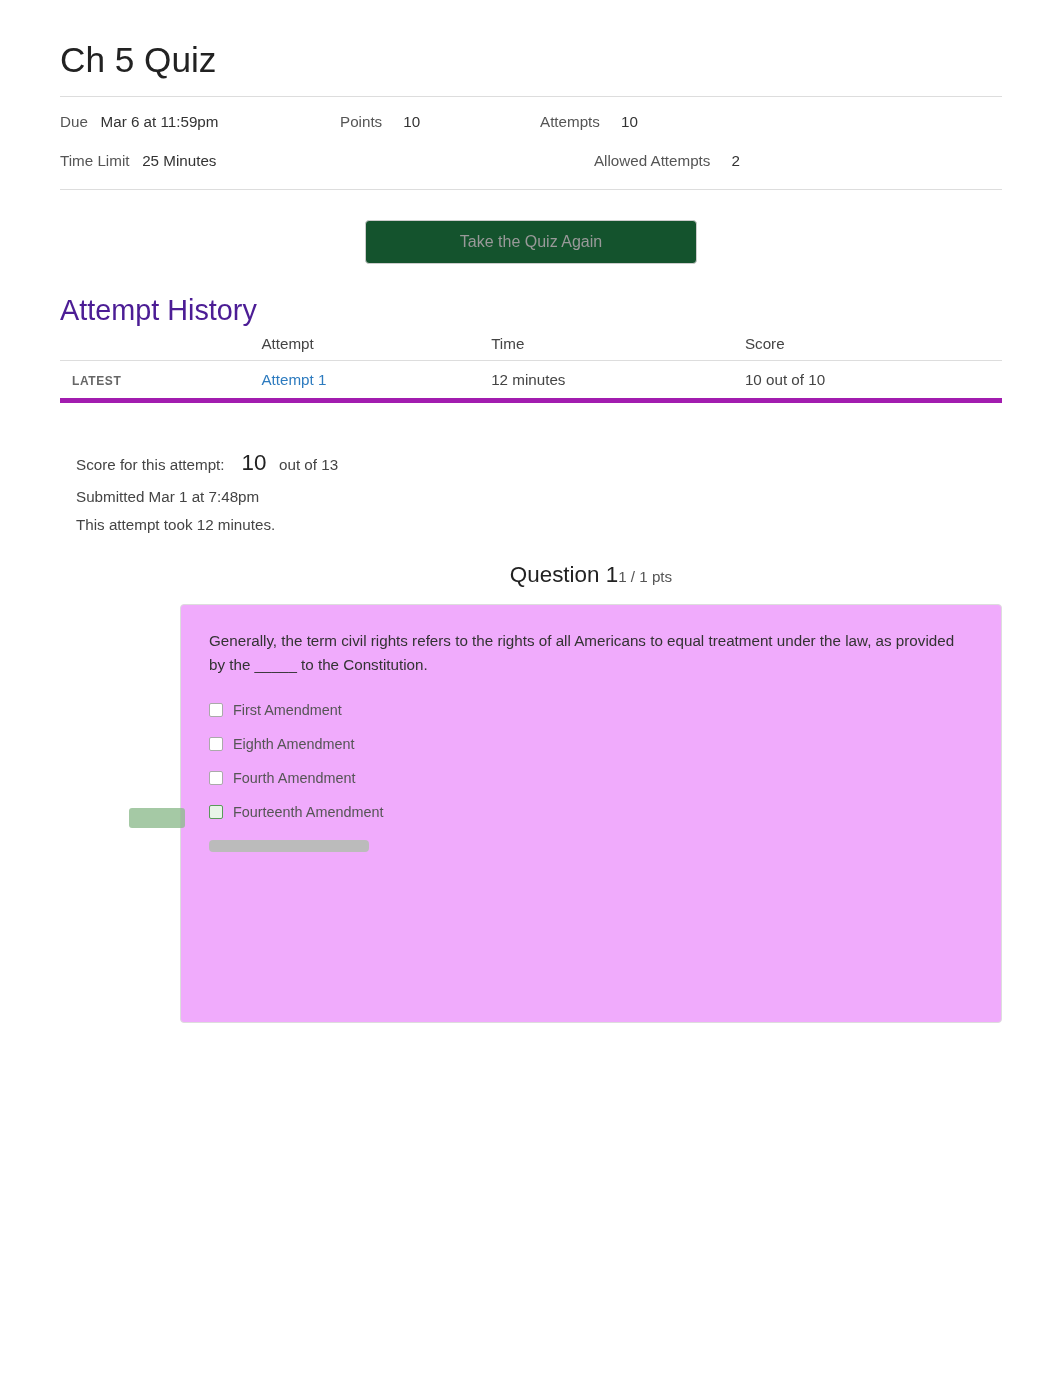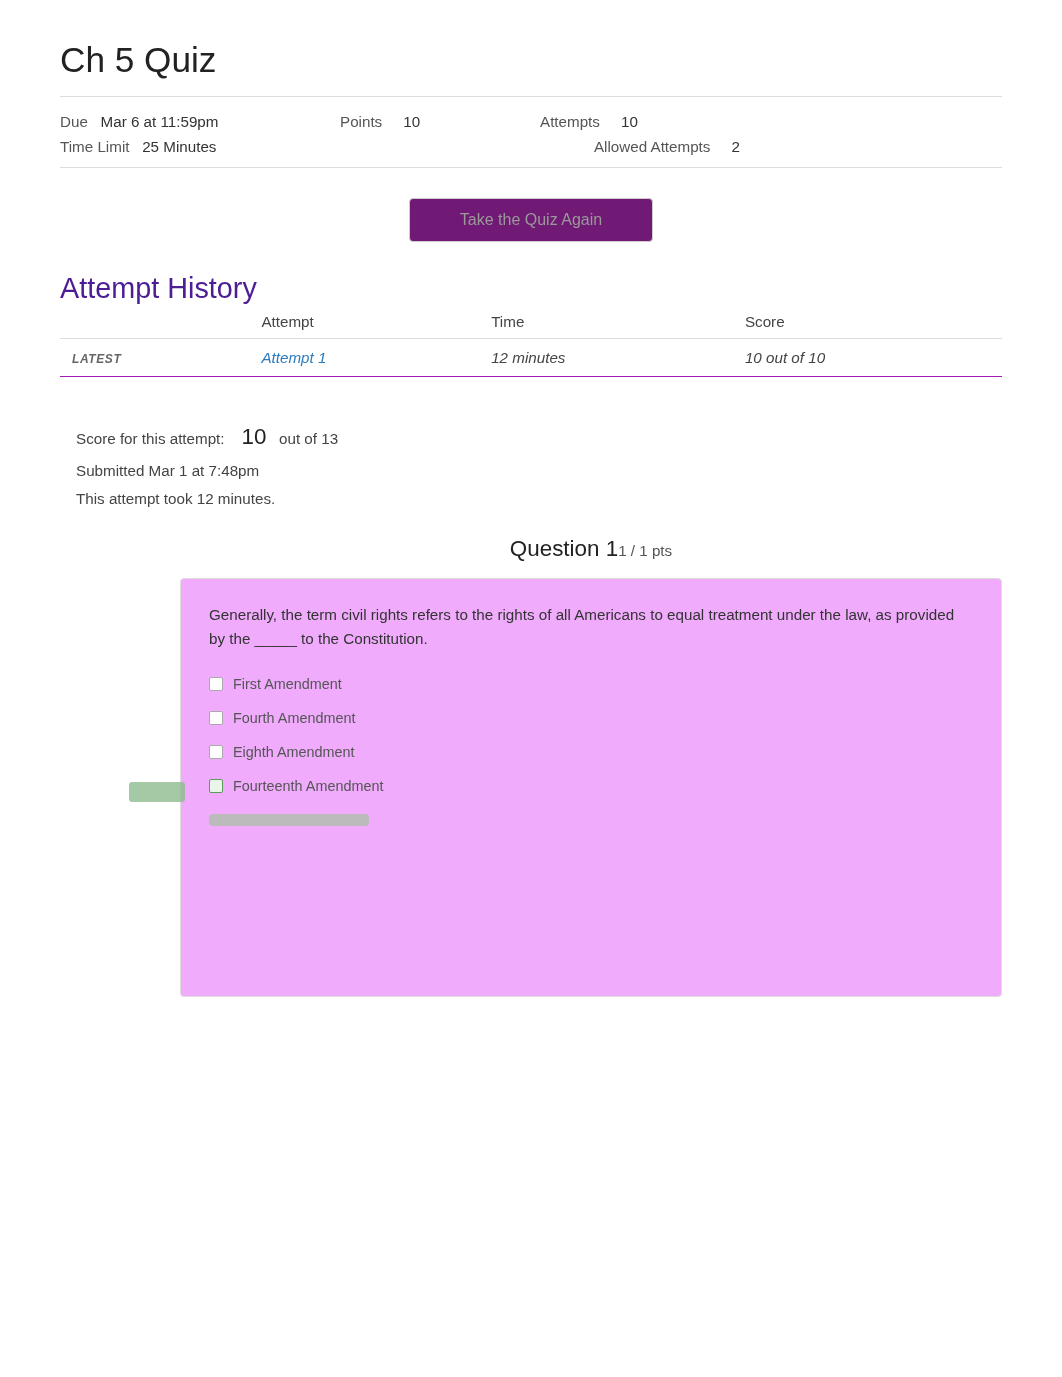--- a/index.html
+++ b/index.html
@@ -28,8 +28,8 @@
     .quiz-meta {
       display: grid;
       grid-template-columns: 280px 200px 200px;
-      row-gap: 8px;
-      margin-bottom: 12px;
+      row-gap: 22px;
+      margin-bottom: 20px;
       font-size: 0.95rem;
       color: #444;
     }

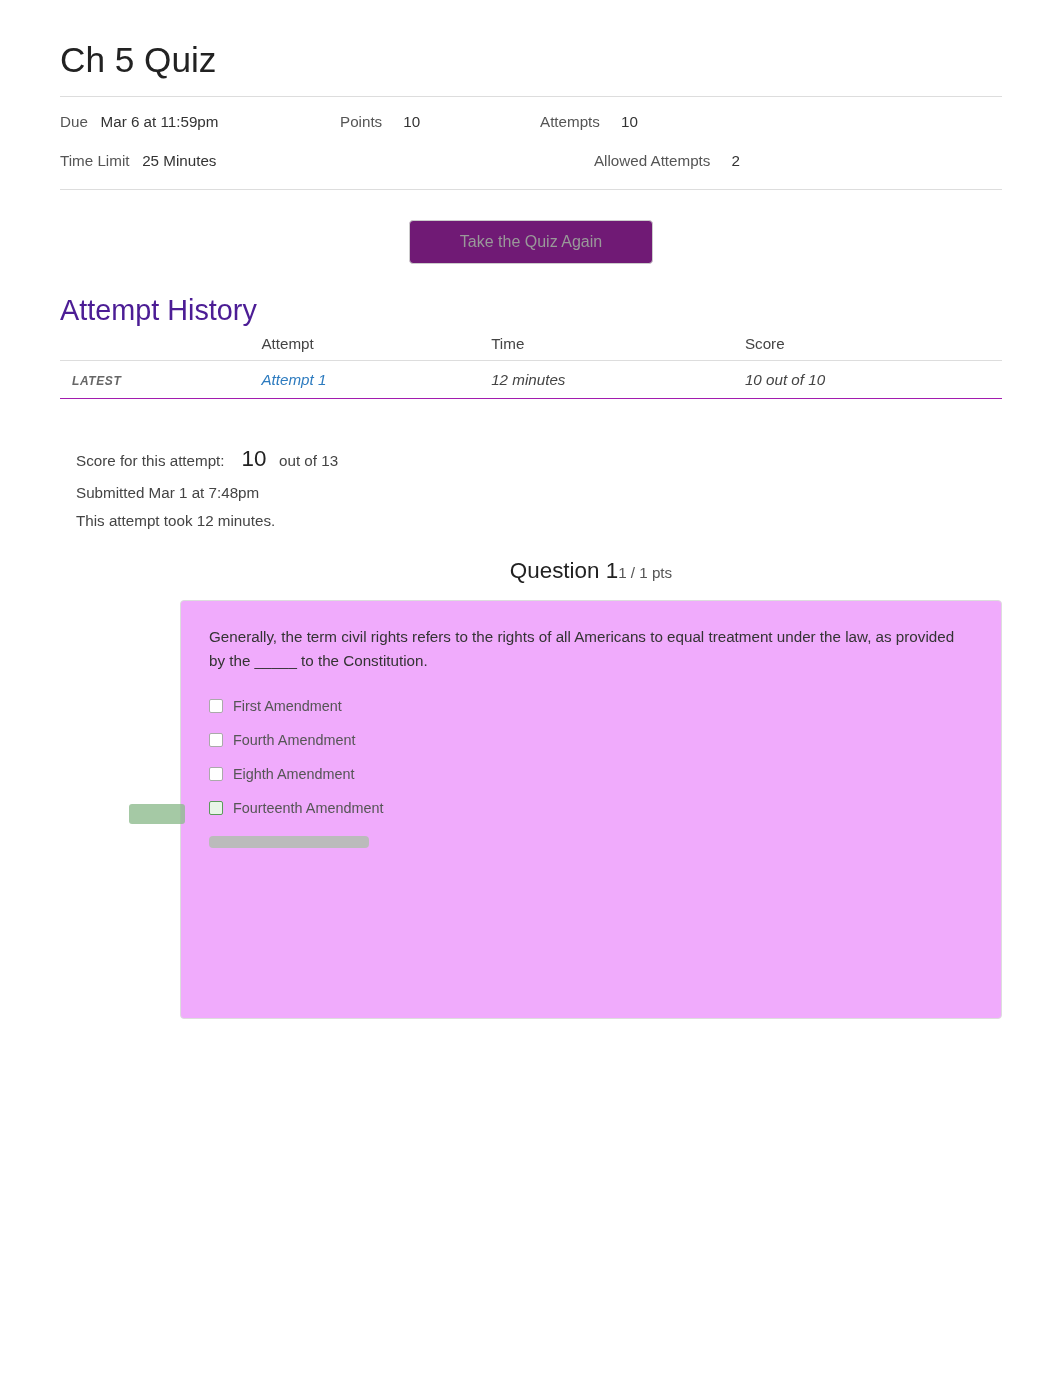--- a/index.html
+++ b/index.html
@@ -47,14 +47,14 @@
       display: block;
       margin: 30px auto;
       padding: 12px 40px;
-      background: #701a75;
+      background: #14532d;
       border: 1px solid #ccc;
       border-radius: 4px;
       color: #999;
       font-size: 1rem;
       cursor: not-allowed;
       text-align: center;
-      width: 244px;
+      width: 332px;
     }
 
     .attempt-history-title {

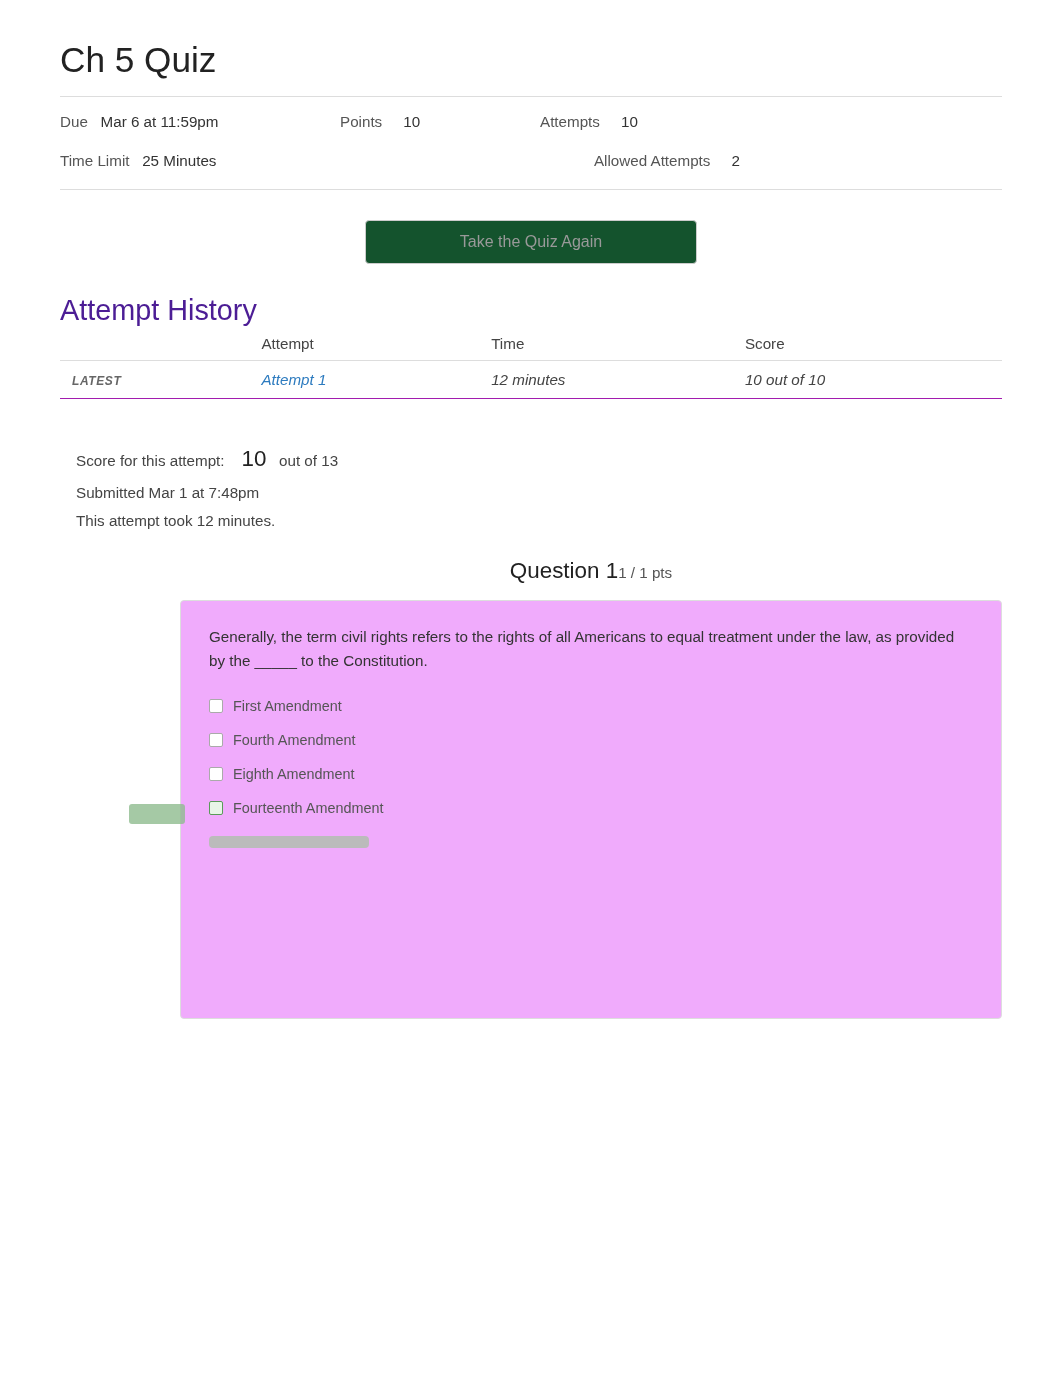--- a/index.html
+++ b/index.html
@@ -88,8 +88,7 @@
     }
 
     .history-table tbody tr {
-      border-bottom: 1px solid #a21caf;
-      font-style: italic;
+      border-bottom: 5px solid #a21caf;
     }
 
     .latest-badge {

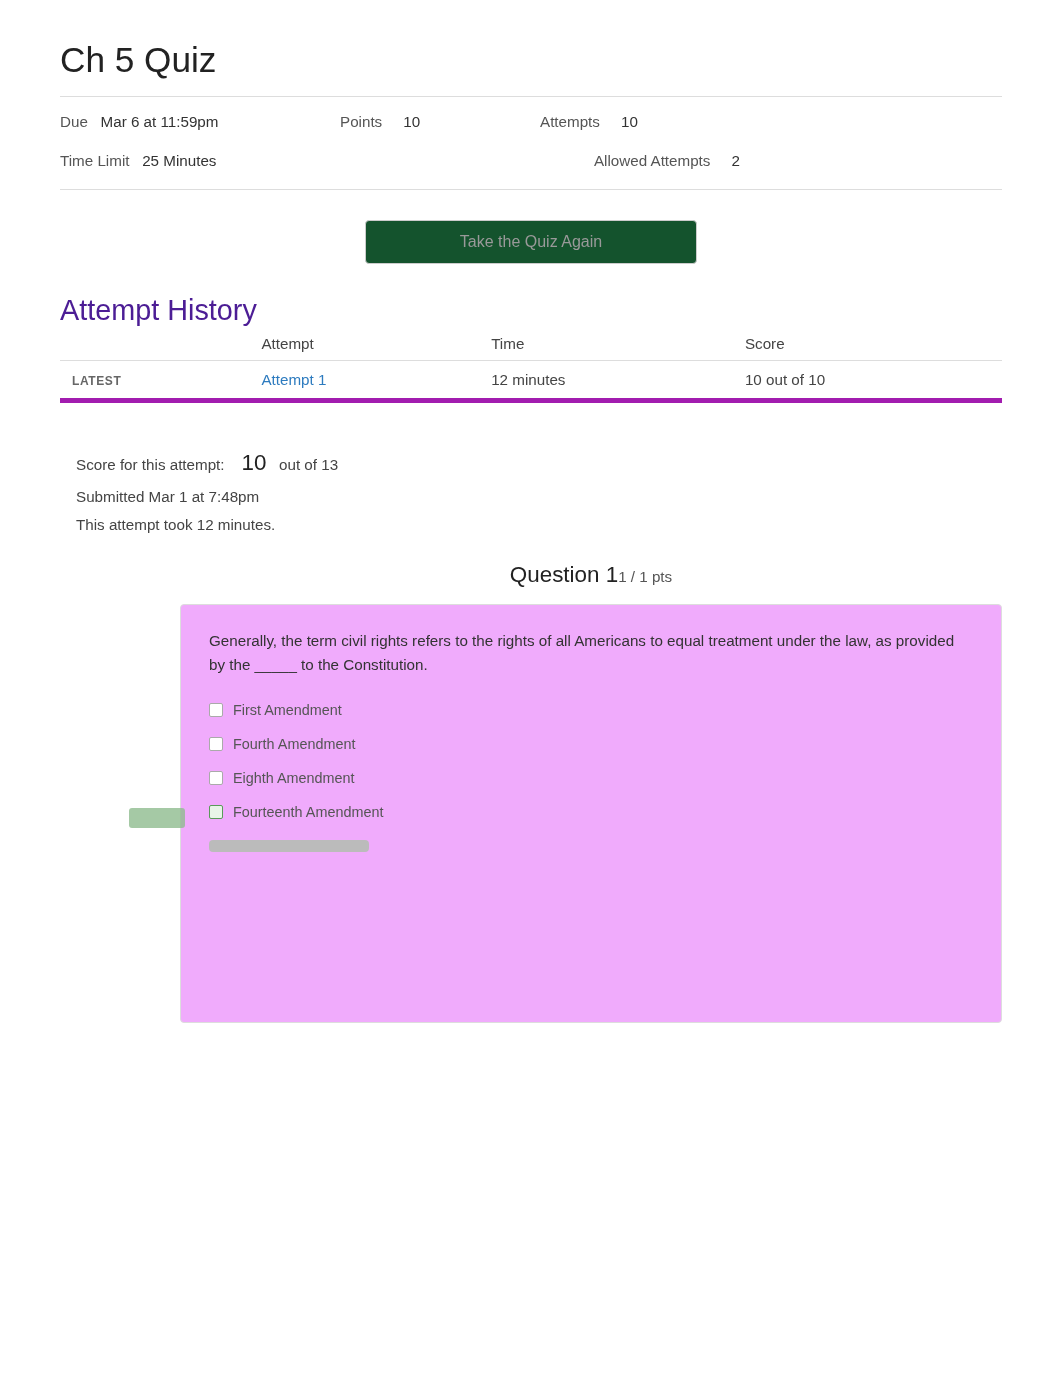--- a/index.html
+++ b/index.html
@@ -290,12 +290,12 @@
 
     <div class="answer-option">
       <div class="checkbox"></div>
-      <span>Fourth Amendment</span>
+      <span>Eighth Amendment</span>
     </div>
 
     <div class="answer-option">
       <div class="checkbox"></div>
-      <span>Eighth Amendment</span>
+      <span>Fourth Amendment</span>
     </div>
 
     <div class="answer-option side-indicator" style="position:relative;">

